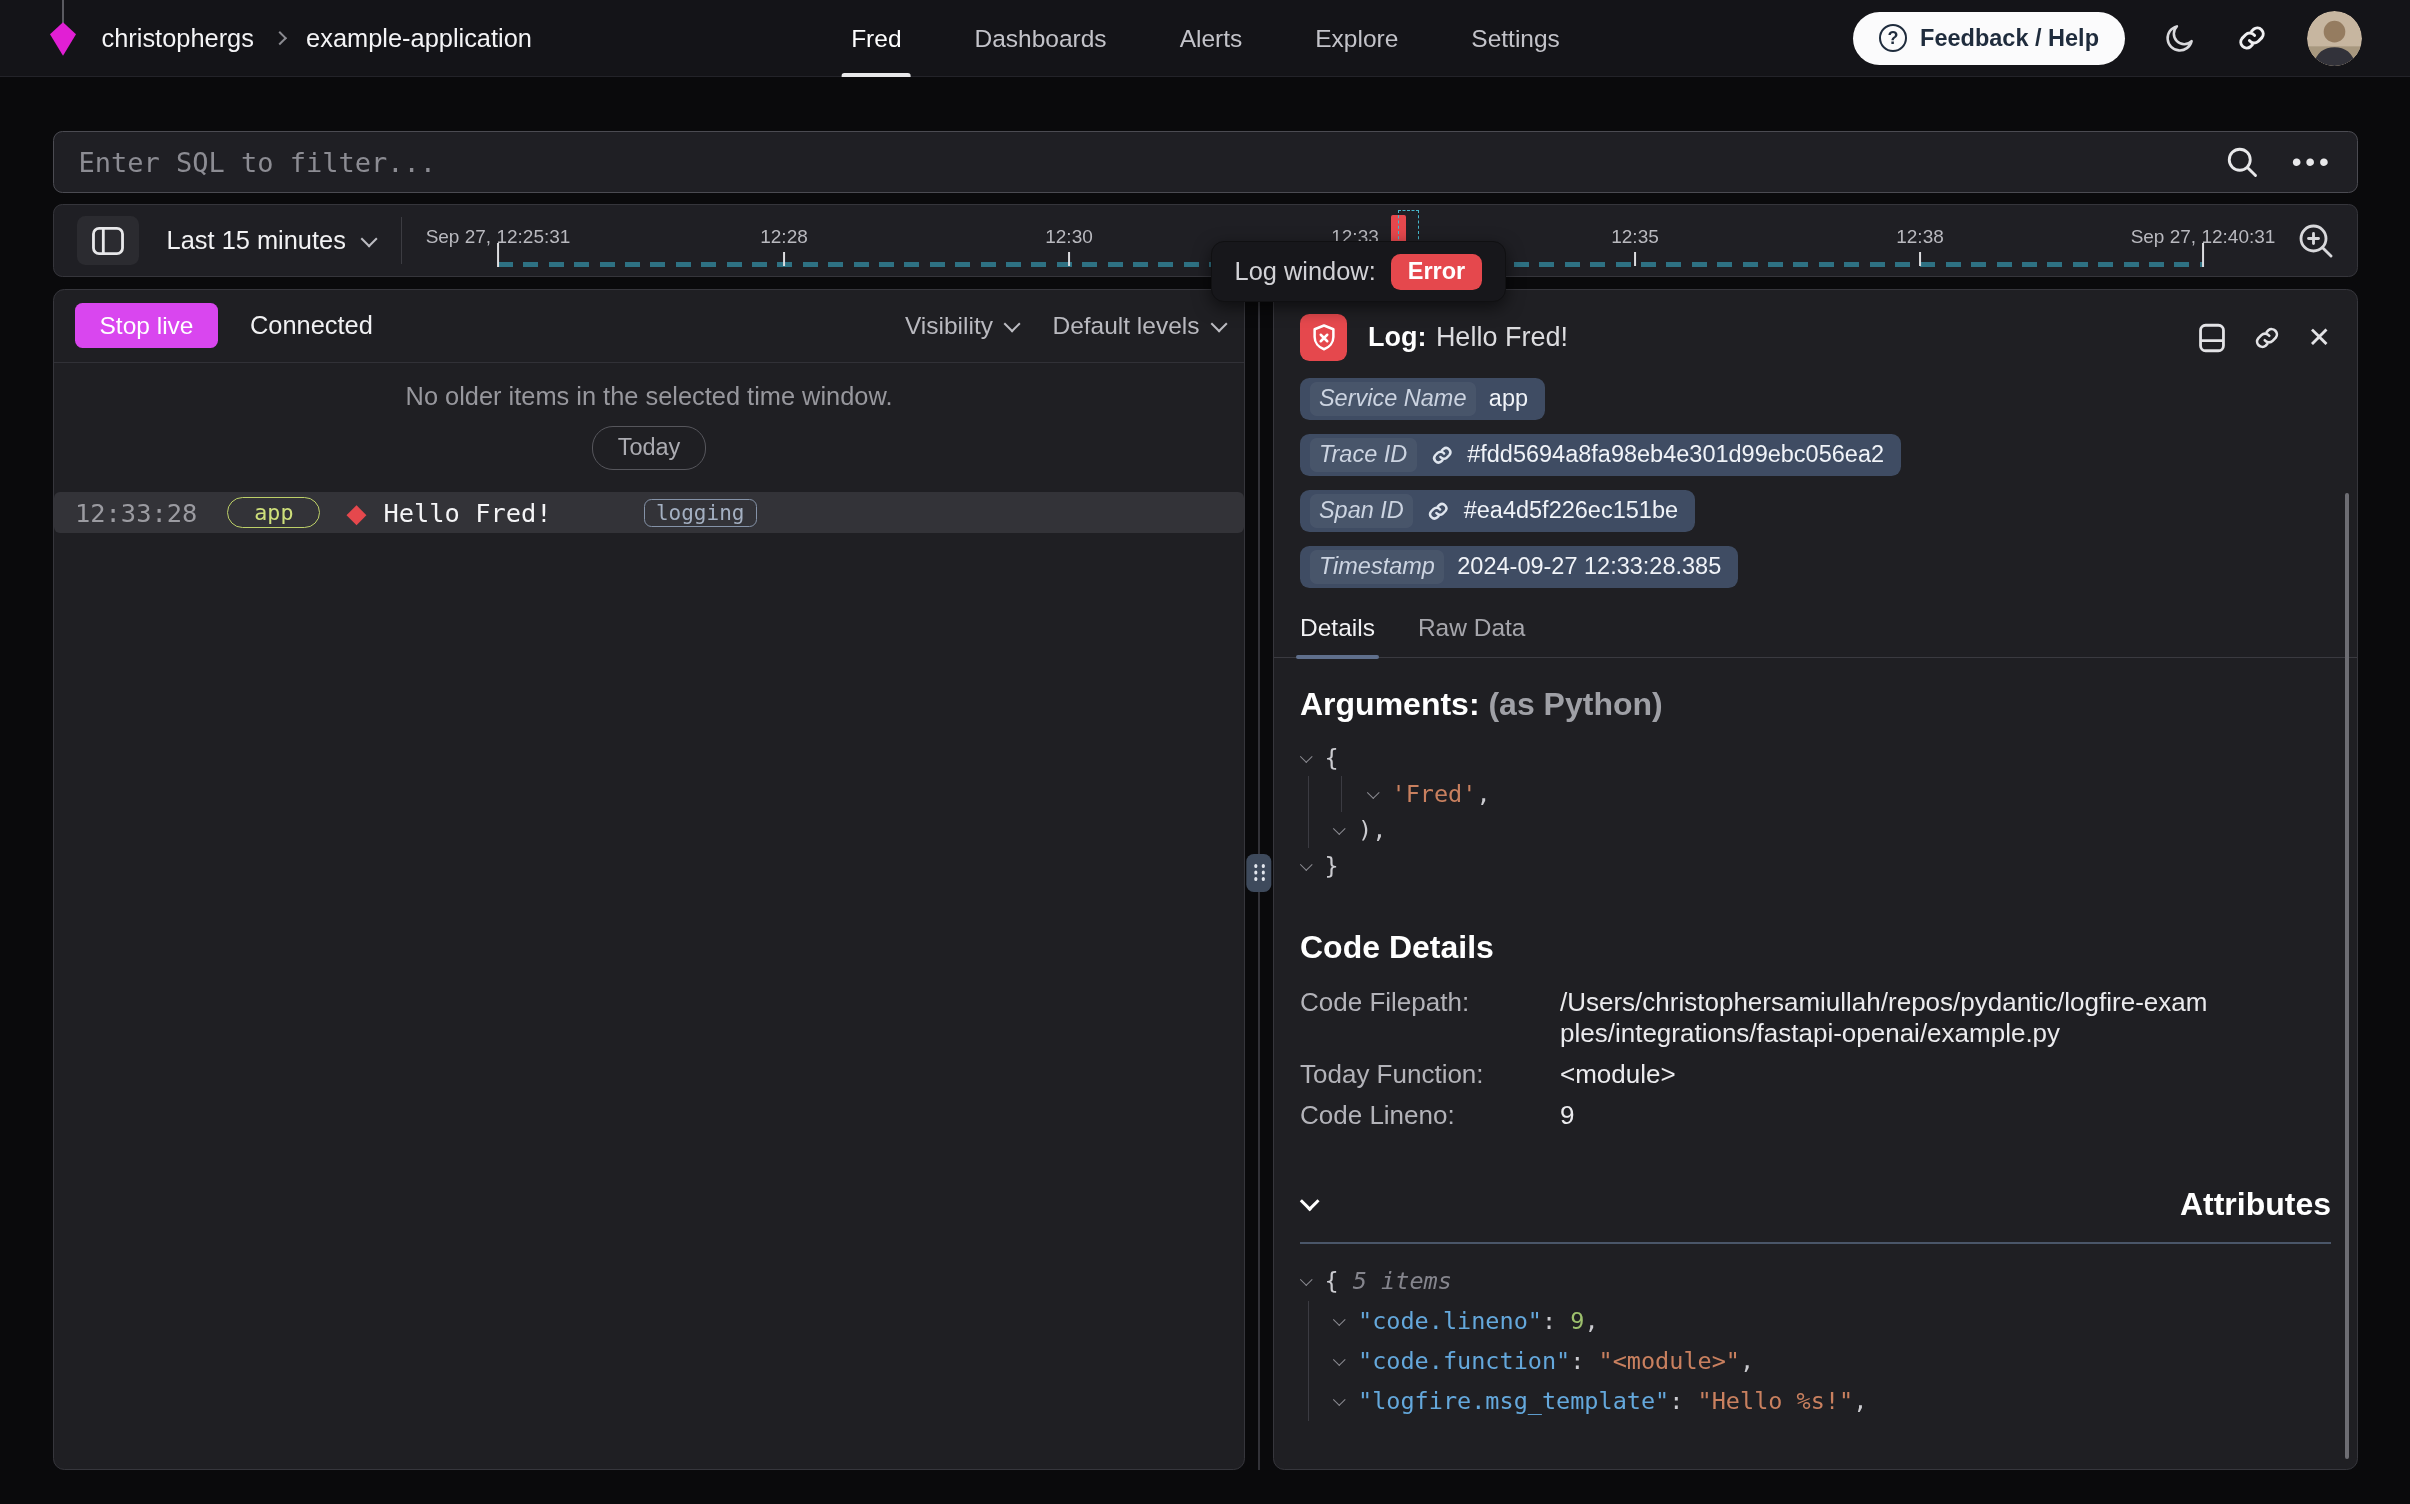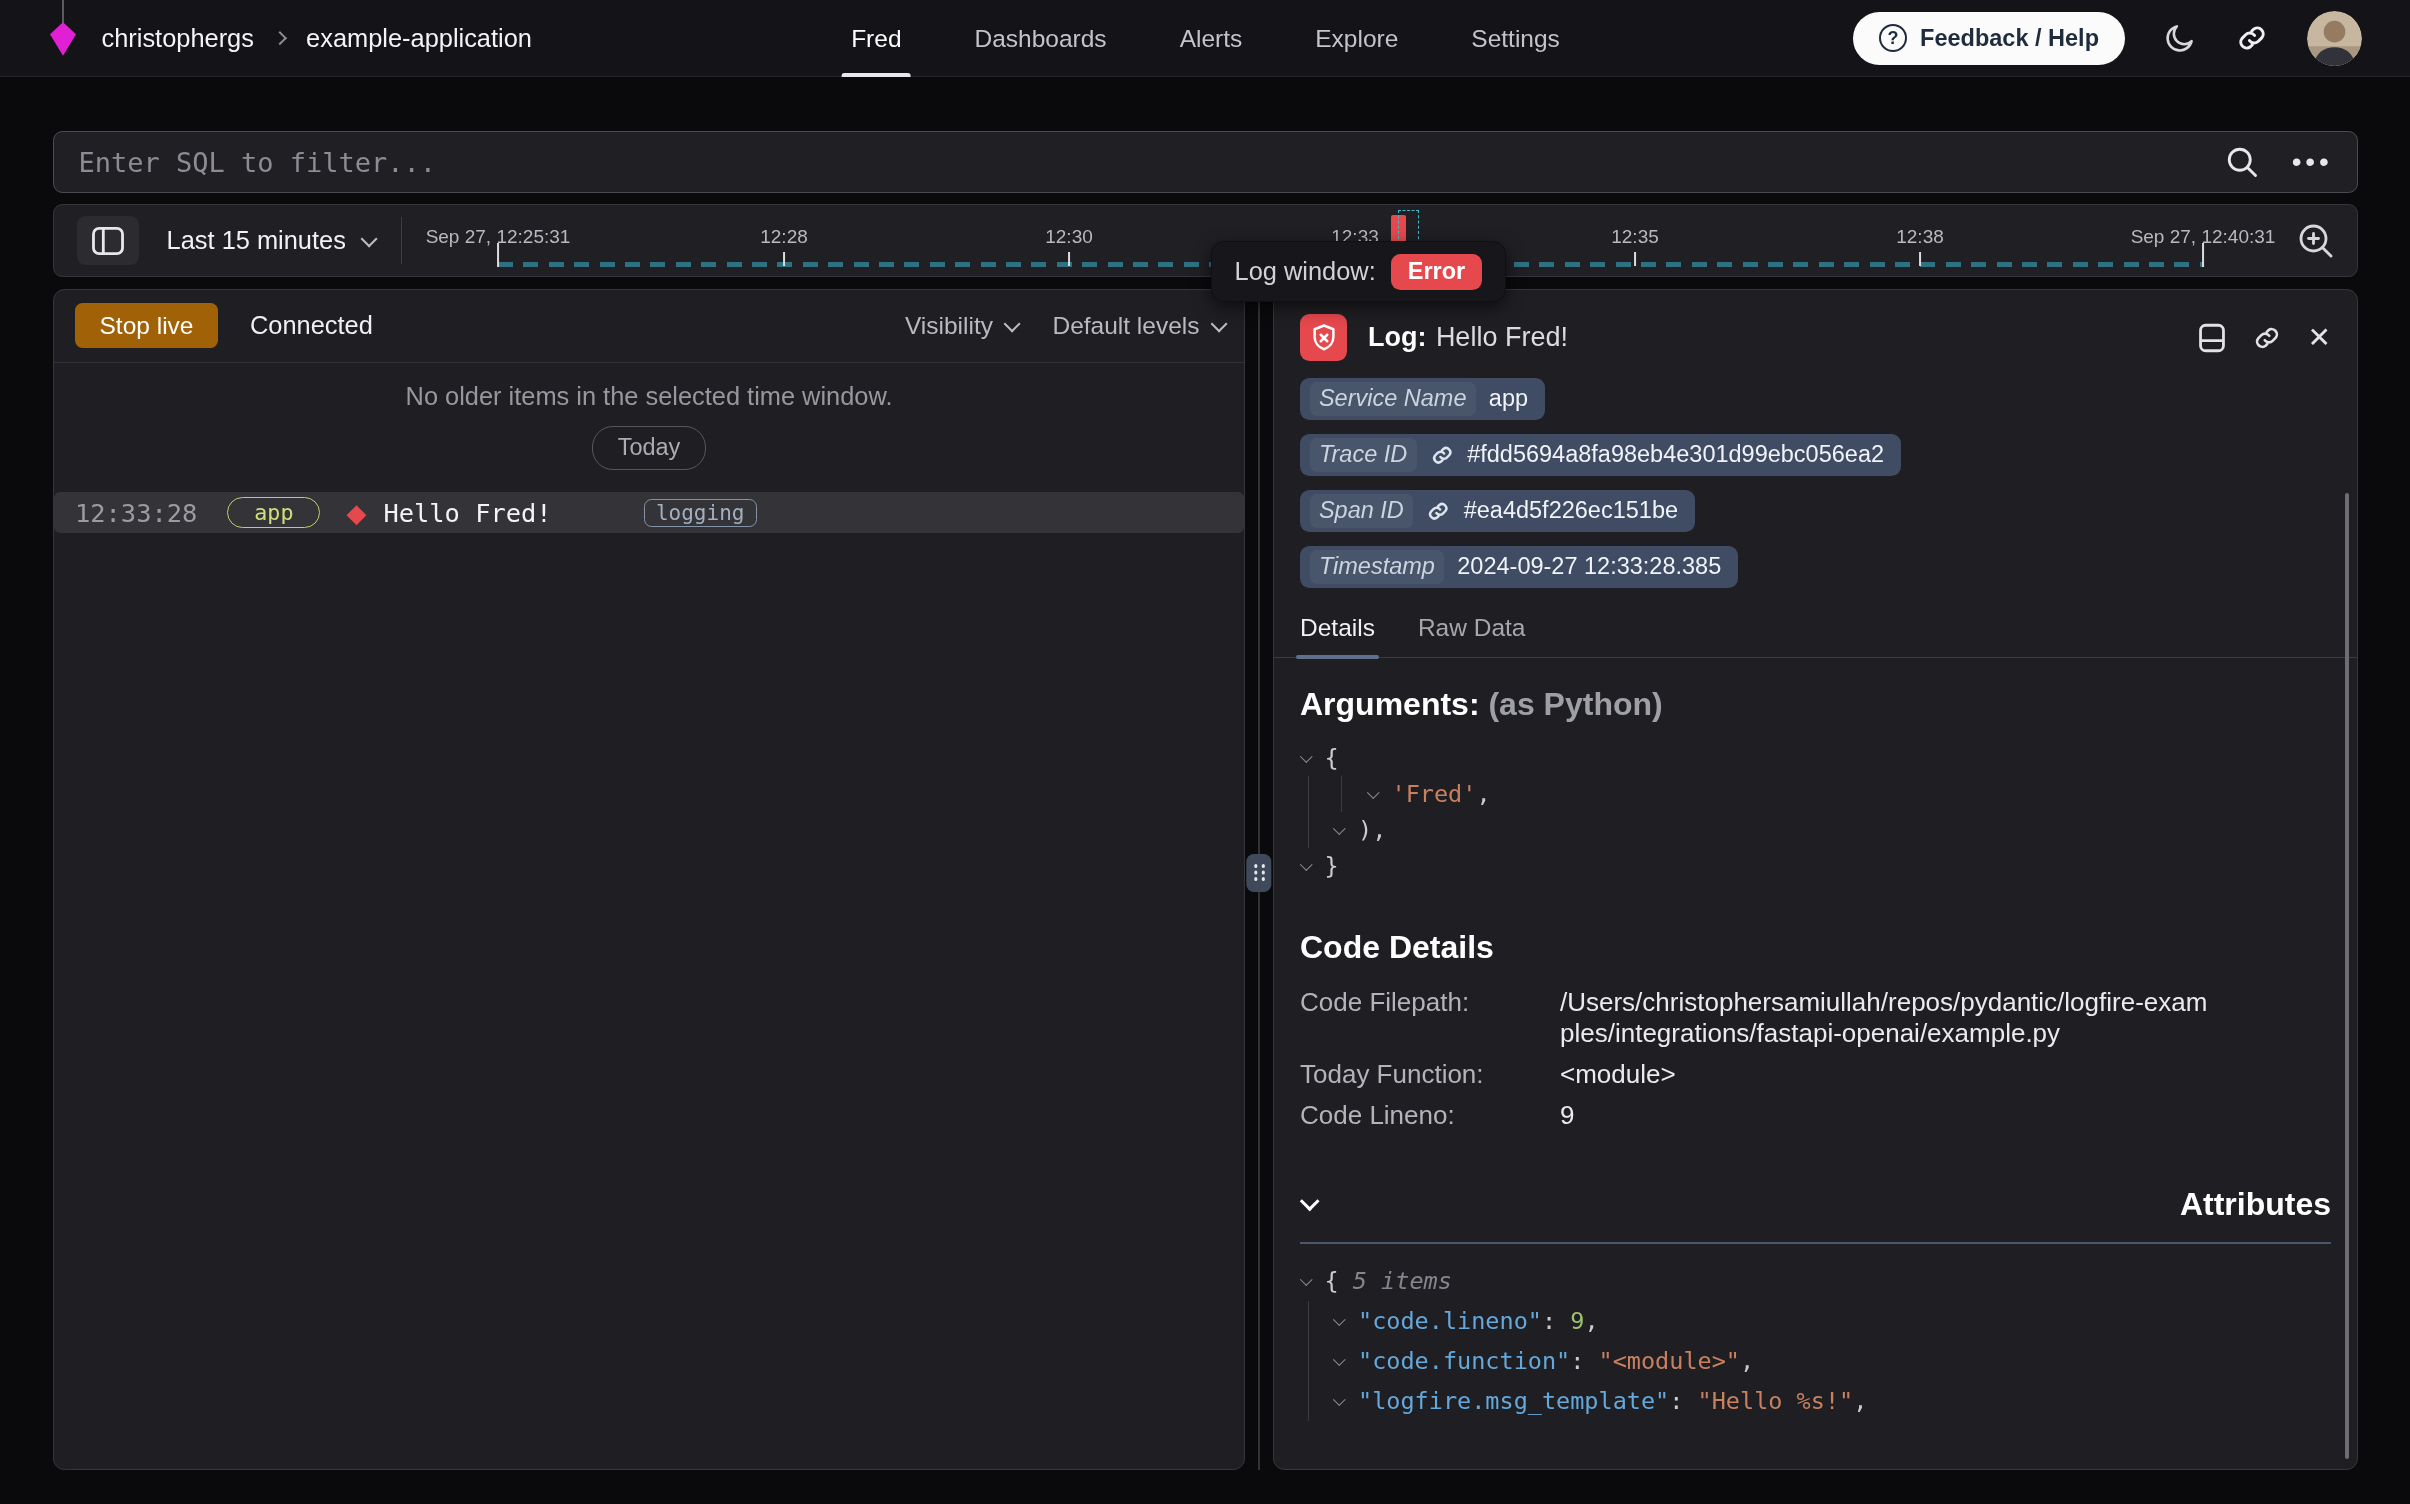--- a/index.html
+++ b/index.html
@@ -59,7 +59,7 @@
 
   
   .live-header { height:73px; flex:0 0 73px; display:flex; align-items:center; padding:0 21px; border-bottom:0.9px solid #313137; }
-  .stop-live { background:#a16207; color:#fff; border:none; border-radius:7.5px; height:45px; padding:0 24.5px; font-size:24.5px; font-family:inherit; cursor:pointer; }
+  .stop-live { background:#d946ef; color:#fff; border:none; border-radius:7.5px; height:45px; padding:0 24.5px; font-size:24.5px; font-family:inherit; cursor:pointer; }
   .connected { margin-left:32px; font-size:25.4px; color:#f0f0f2; }
   .live-header-right { margin-left:auto; display:flex; align-items:center; gap:36px; }
   .dd { display:flex; align-items:center; gap:11.3px; font-size:24.5px; color:#b9b9bf; cursor:pointer; }

